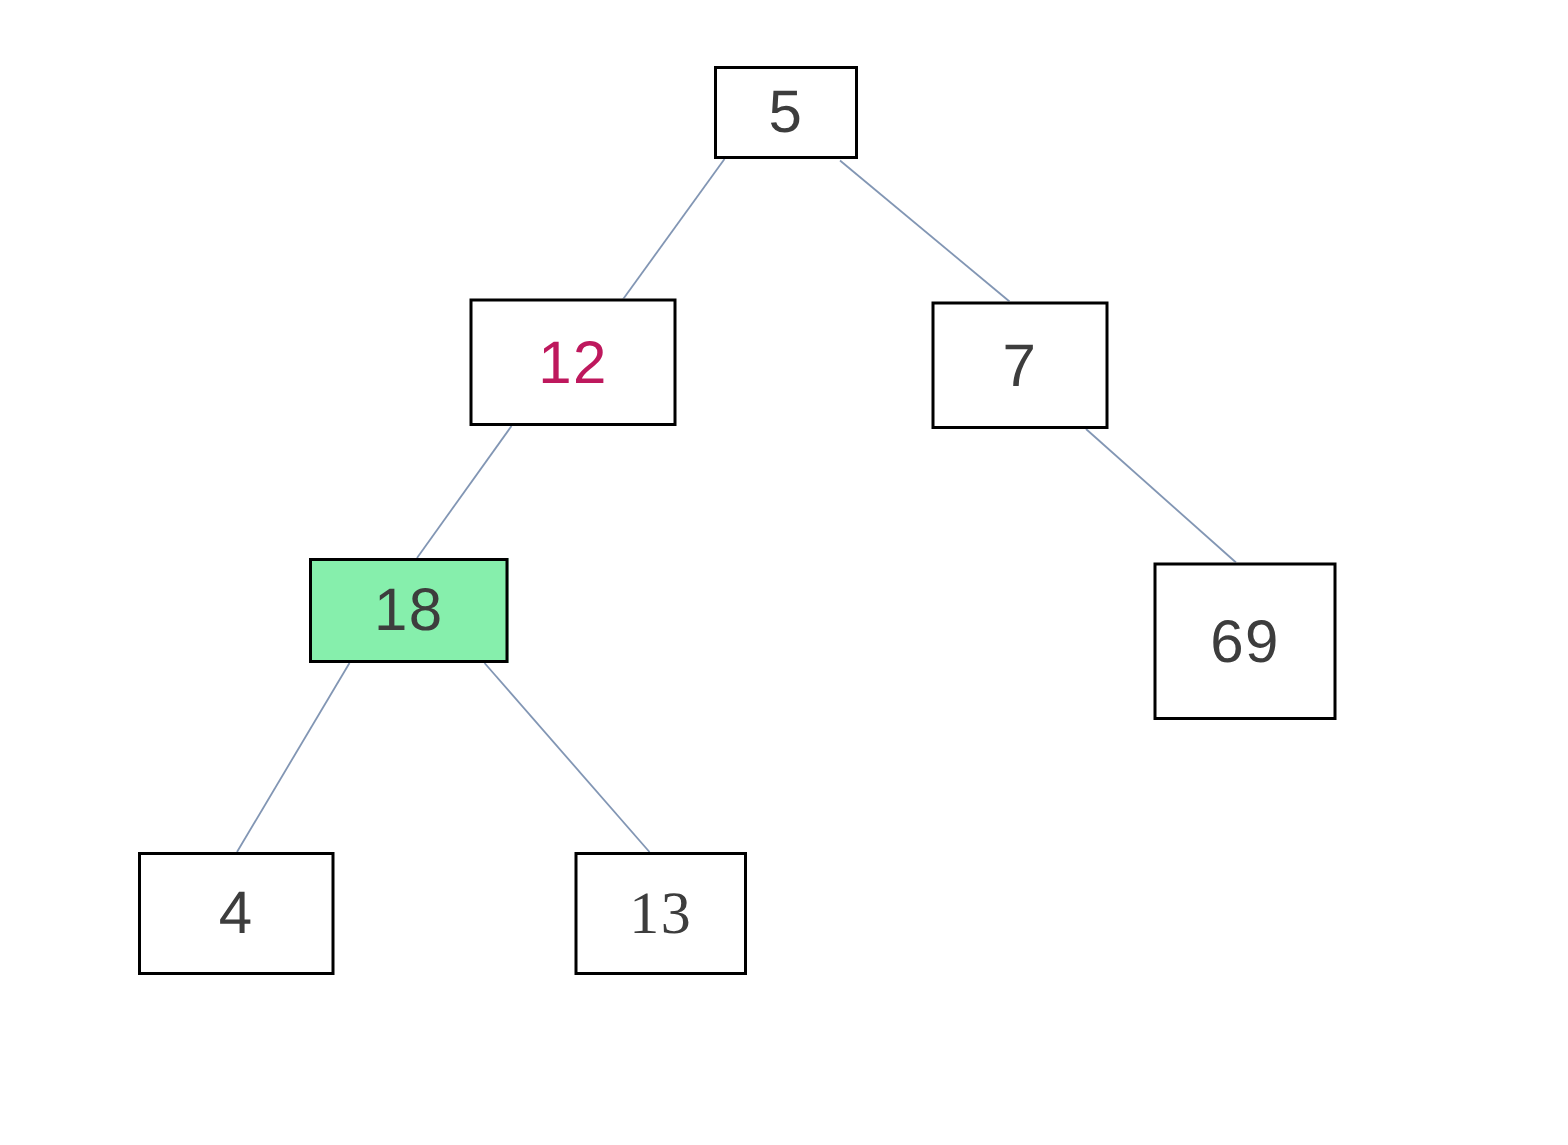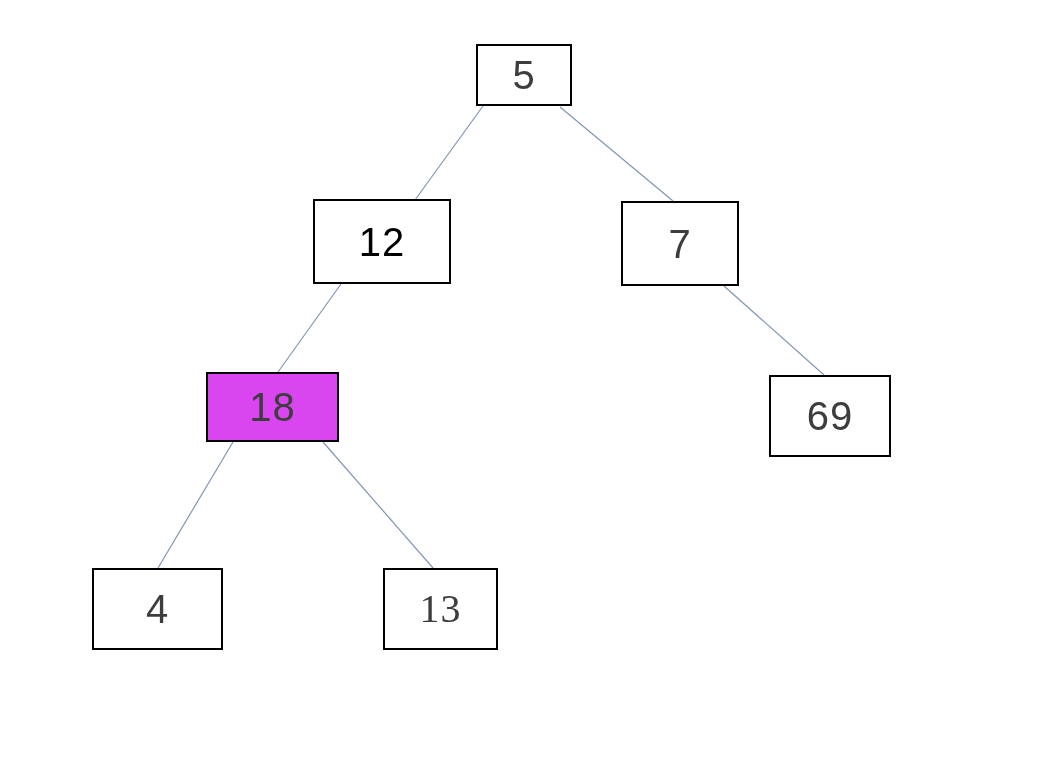--- a/index.html
+++ b/index.html
@@ -57,7 +57,7 @@
         <span class="label" style="color: rgb(61, 61, 61); font-size: 40px;">5</span>
       </div>
       <div class="node" style="left: 313px; top: 199px; width: 138px; height: 85px; background: rgb(255, 255, 255); border-color: rgb(0, 0, 0); border-width: 2.5px;">
-        <span class="label" style="color: #000000; font-size: 40px;">12</span>
+        <span class="label" style="color: #be185d; font-size: 40px;">12</span>
       </div>
       <div class="node" style="left: 621px; top: 201px; width: 118px; height: 85px; background: rgb(255, 255, 255); border-color: rgb(0, 0, 0); border-width: 2.5px;">
         <span class="label" style="color: rgb(61, 61, 61); font-size: 40px;">7</span>

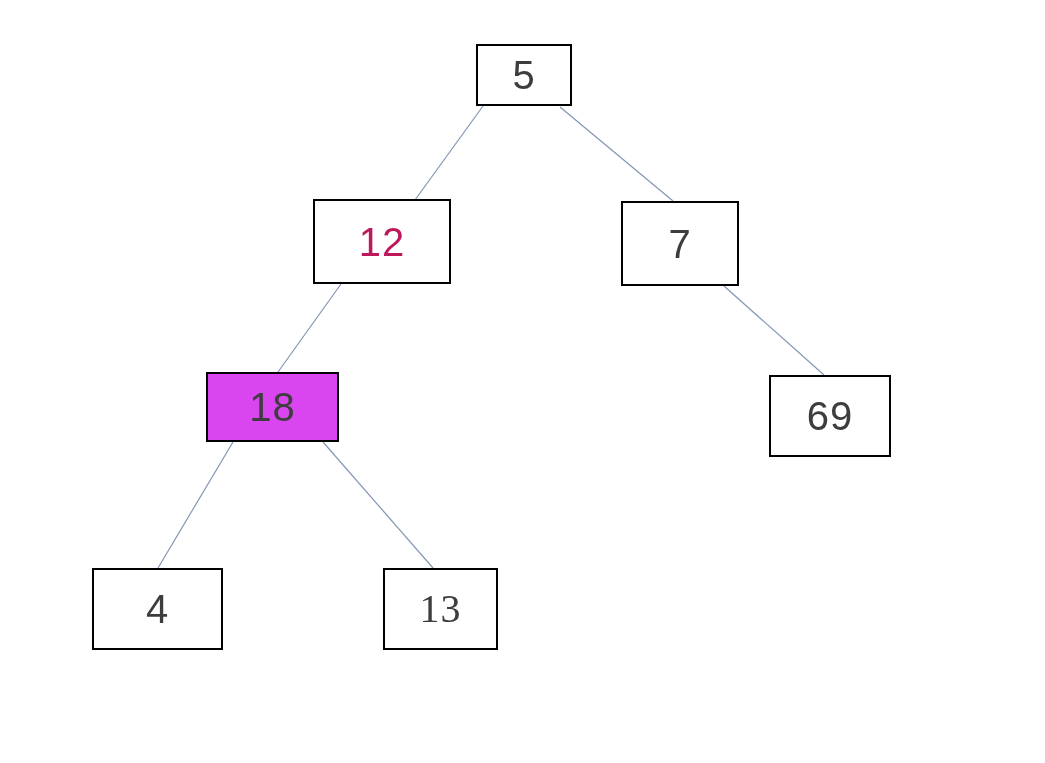--- a/index.html
+++ b/index.html
@@ -62,7 +62,7 @@
       <div class="node" style="left: 621px; top: 201px; width: 118px; height: 85px; background: rgb(255, 255, 255); border-color: rgb(0, 0, 0); border-width: 2.5px;">
         <span class="label" style="color: rgb(61, 61, 61); font-size: 40px;">7</span>
       </div>
-      <div class="node" style="left: 206px; top: 372px; width: 133px; height: 70px; background: #d946ef; border-color: rgb(0, 0, 0); border-width: 2.5px;">
+      <div class="node" style="left: 206px; top: 372px; width: 133px; height: 70px; background: #86efac; border-color: rgb(0, 0, 0); border-width: 2.5px;">
         <span class="label" style="color: rgb(61, 61, 61); font-size: 40px;">18</span>
       </div>
       <div class="node" style="left: 769px; top: 375px; width: 122px; height: 82px; background: rgb(255, 255, 255); border-color: rgb(0, 0, 0); border-width: 2.5px;">

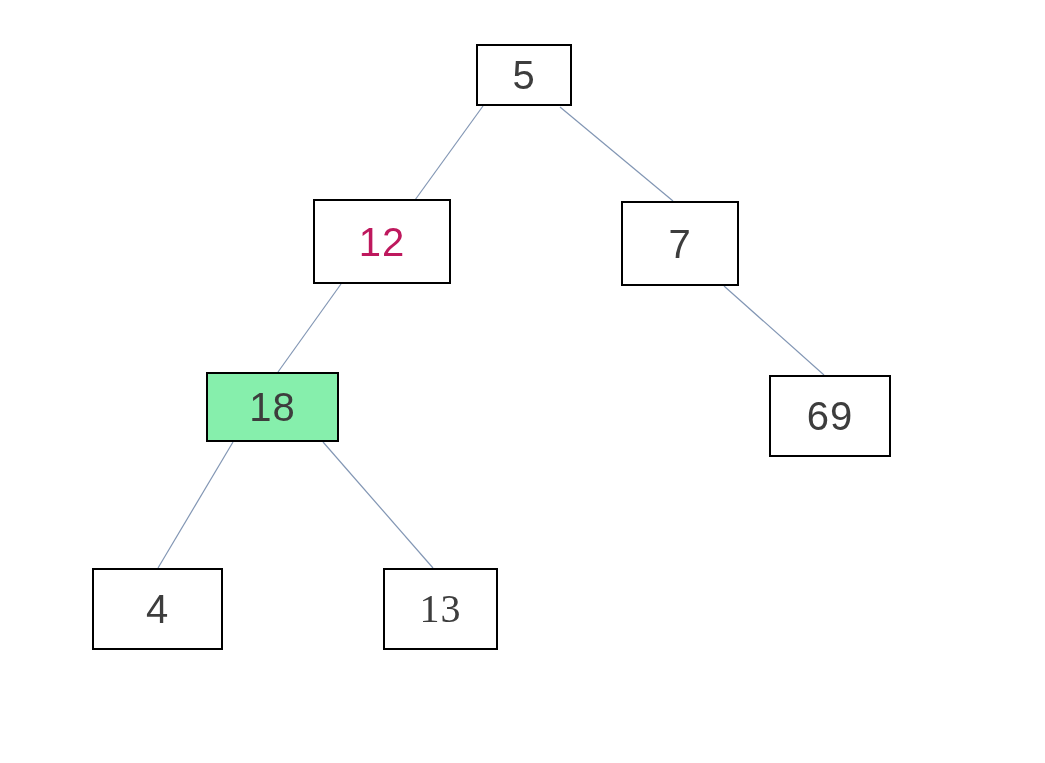--- a/index.html
+++ b/index.html
@@ -65,7 +65,7 @@
       <div class="node" style="left: 206px; top: 372px; width: 133px; height: 70px; background: #86efac; border-color: rgb(0, 0, 0); border-width: 2.5px;">
         <span class="label" style="color: rgb(61, 61, 61); font-size: 40px;">18</span>
       </div>
-      <div class="node" style="left: 769px; top: 375px; width: 122px; height: 82px; background: rgb(255, 255, 255); border-color: rgb(0, 0, 0); border-width: 2.5px;">
+      <div class="node" style="left: 769px; top: 375px; width: 122px; height: 105px; background: rgb(255, 255, 255); border-color: rgb(0, 0, 0); border-width: 2.5px;">
         <span class="label" style="color: rgb(61, 61, 61); font-size: 40px;">69</span>
       </div>
       <div class="node" style="left: 92px; top: 568px; width: 131px; height: 82px; background: rgb(255, 255, 255); border-color: rgb(0, 0, 0); border-width: 2.5px;">

